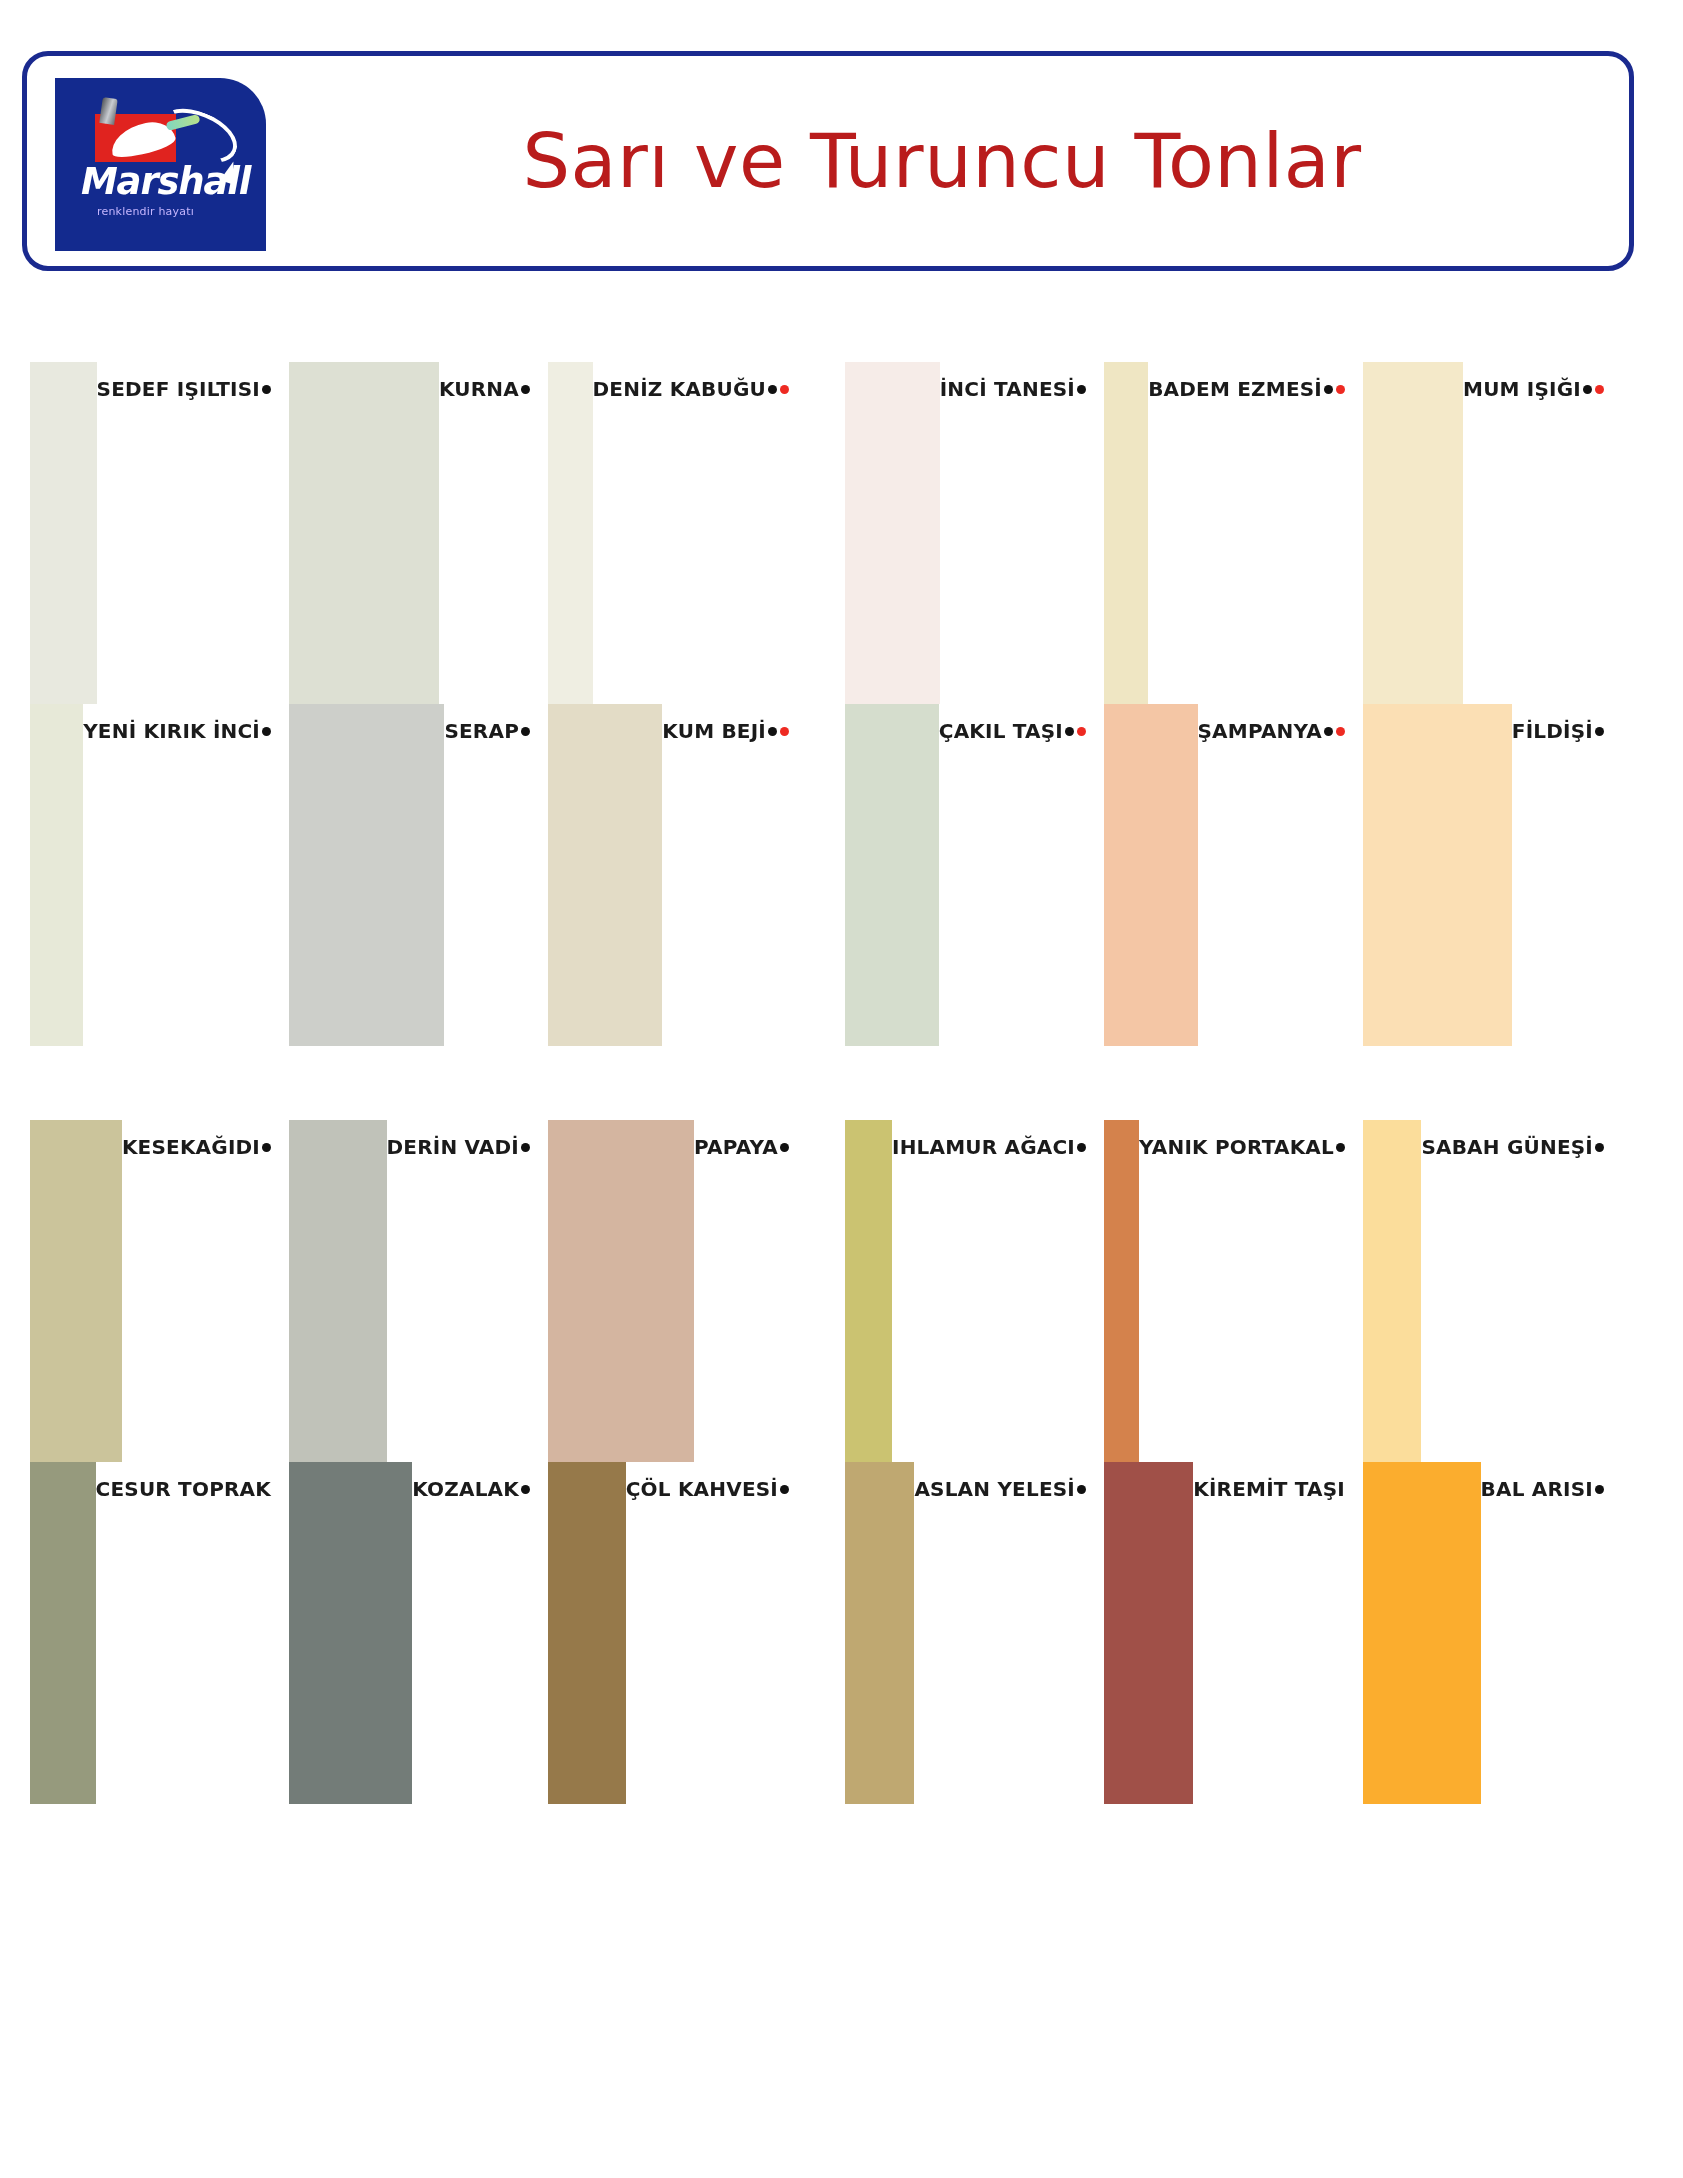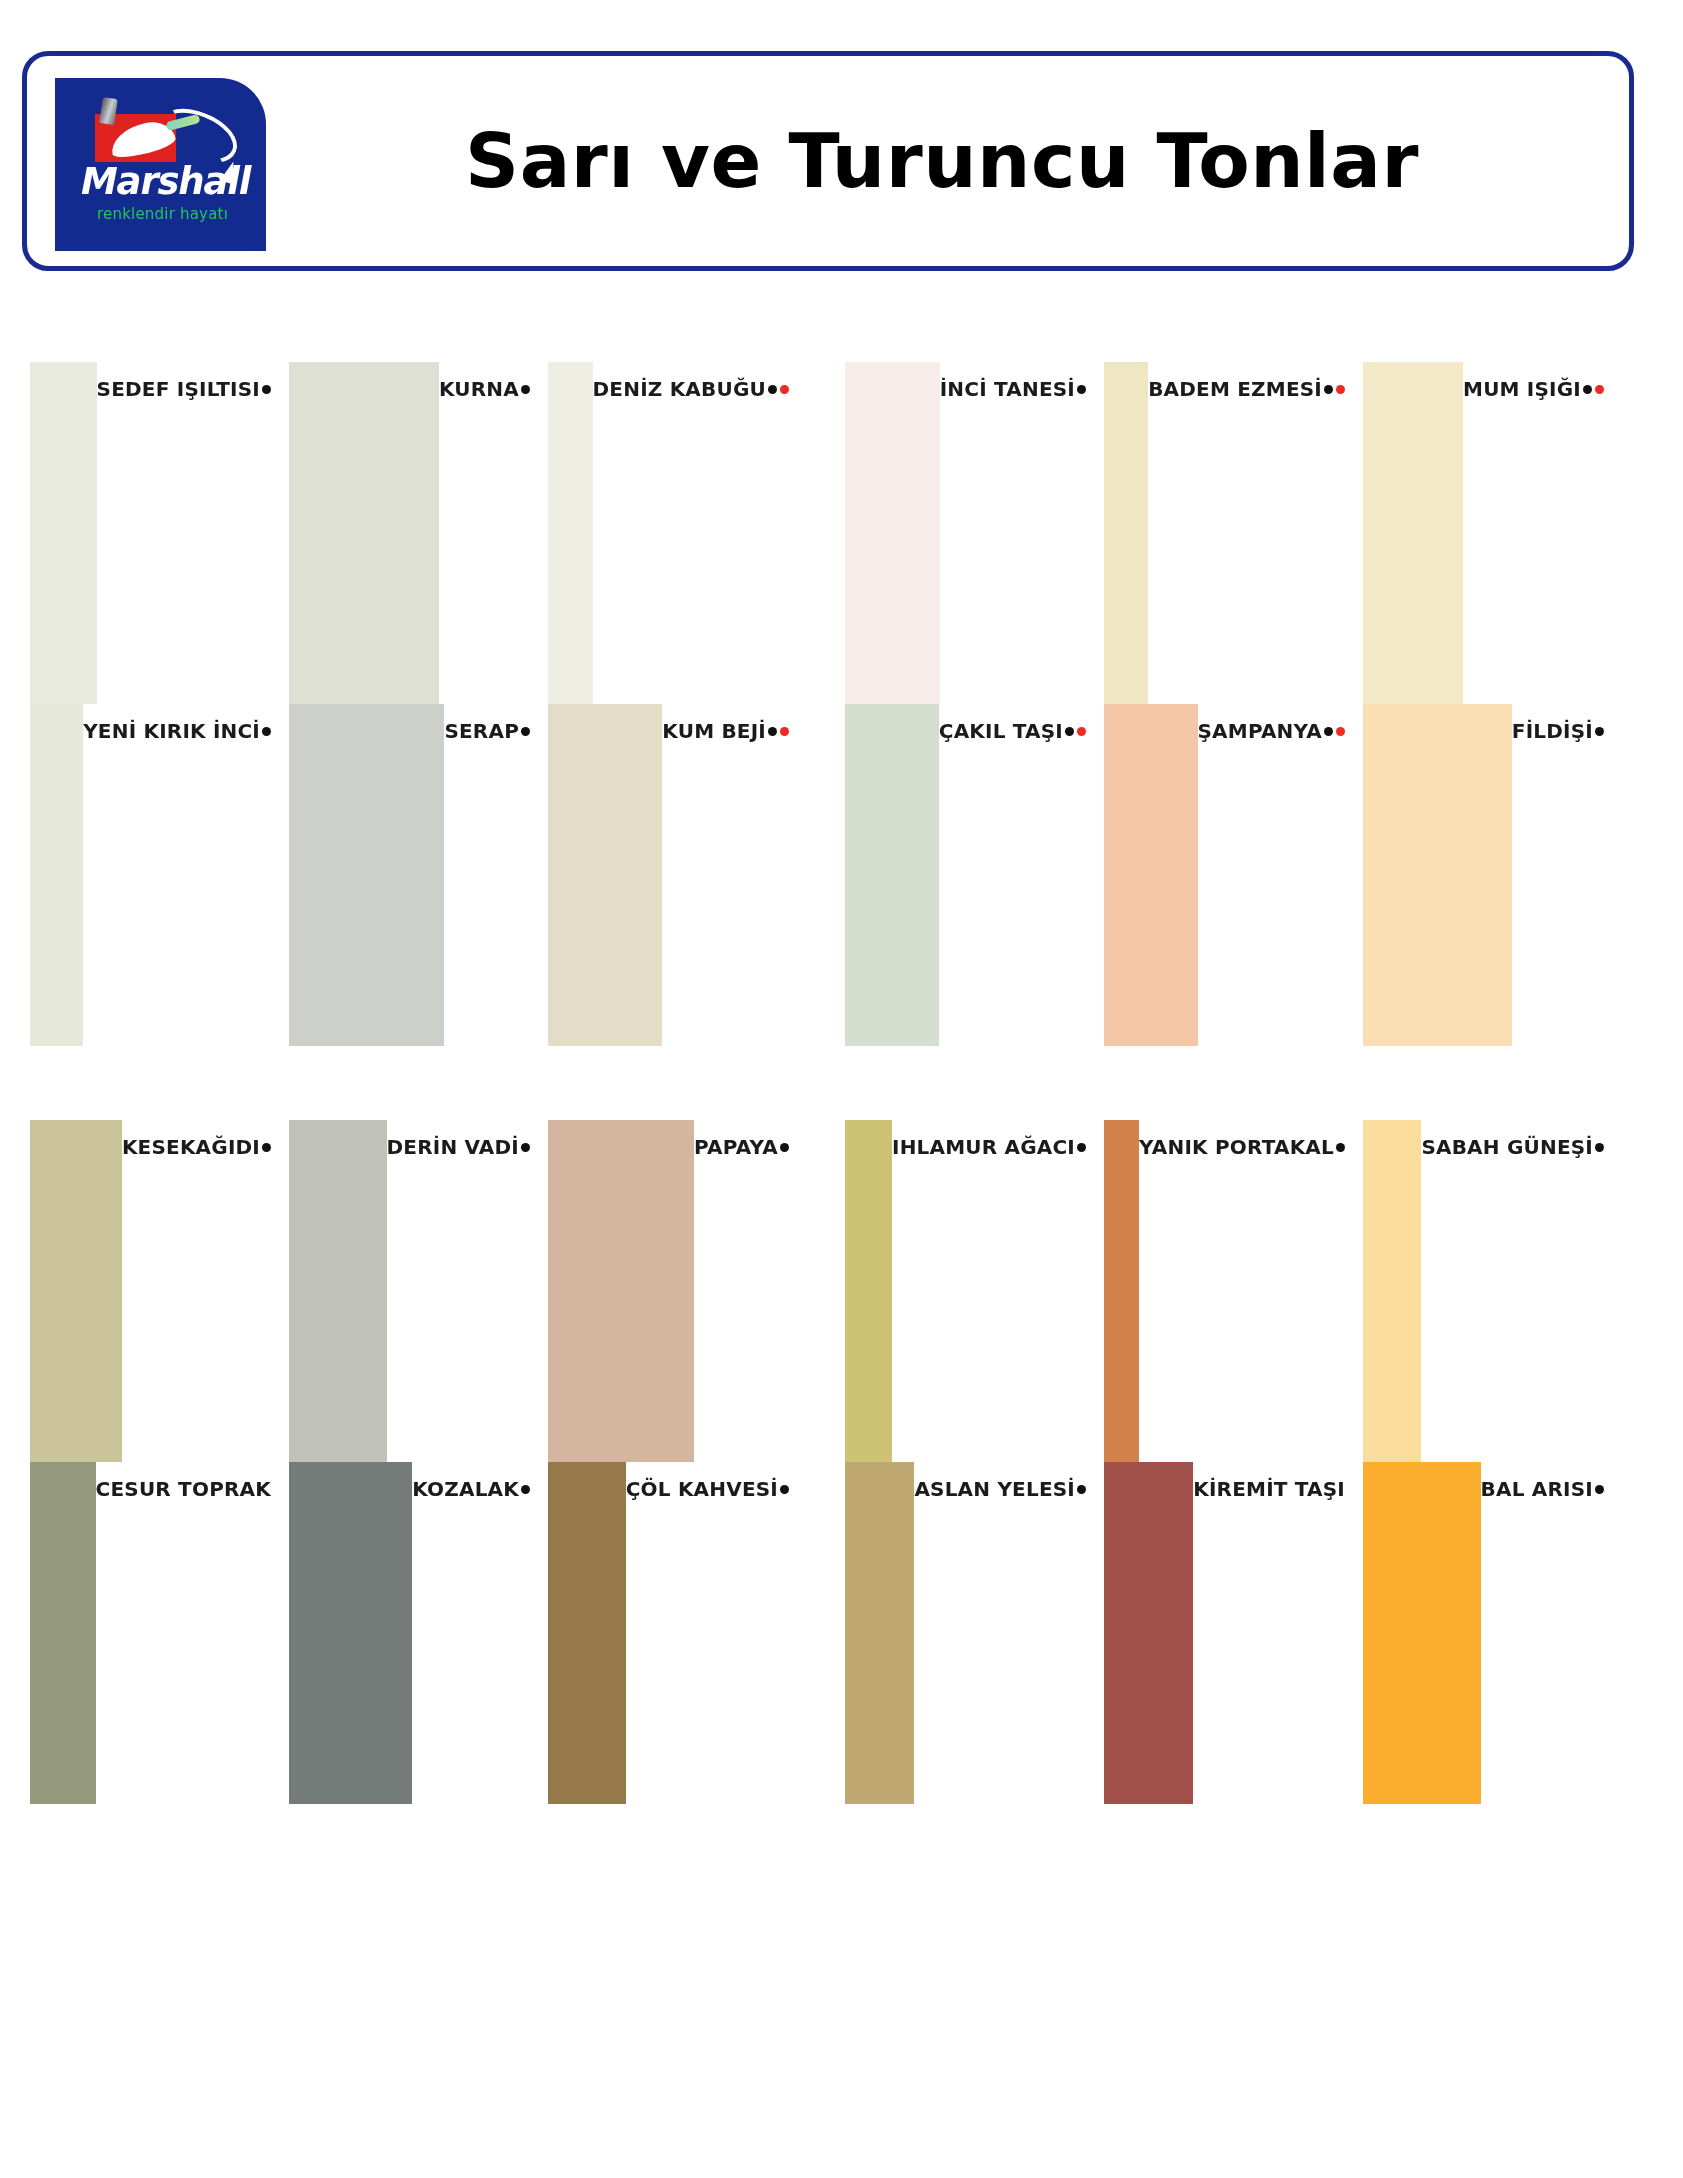--- a/index.html
+++ b/index.html
@@ -139,9 +139,9 @@
     display: flex;
     align-items: center;
     justify-content: center;
-    color: #000000;
+    color: #b91c1c;
     font-size: 75px;
-    font-weight: bold;
+    font-weight: normal;
     letter-spacing: 0.5px;
     font-family: "DejaVu Sans", sans-serif;
     white-space: nowrap;

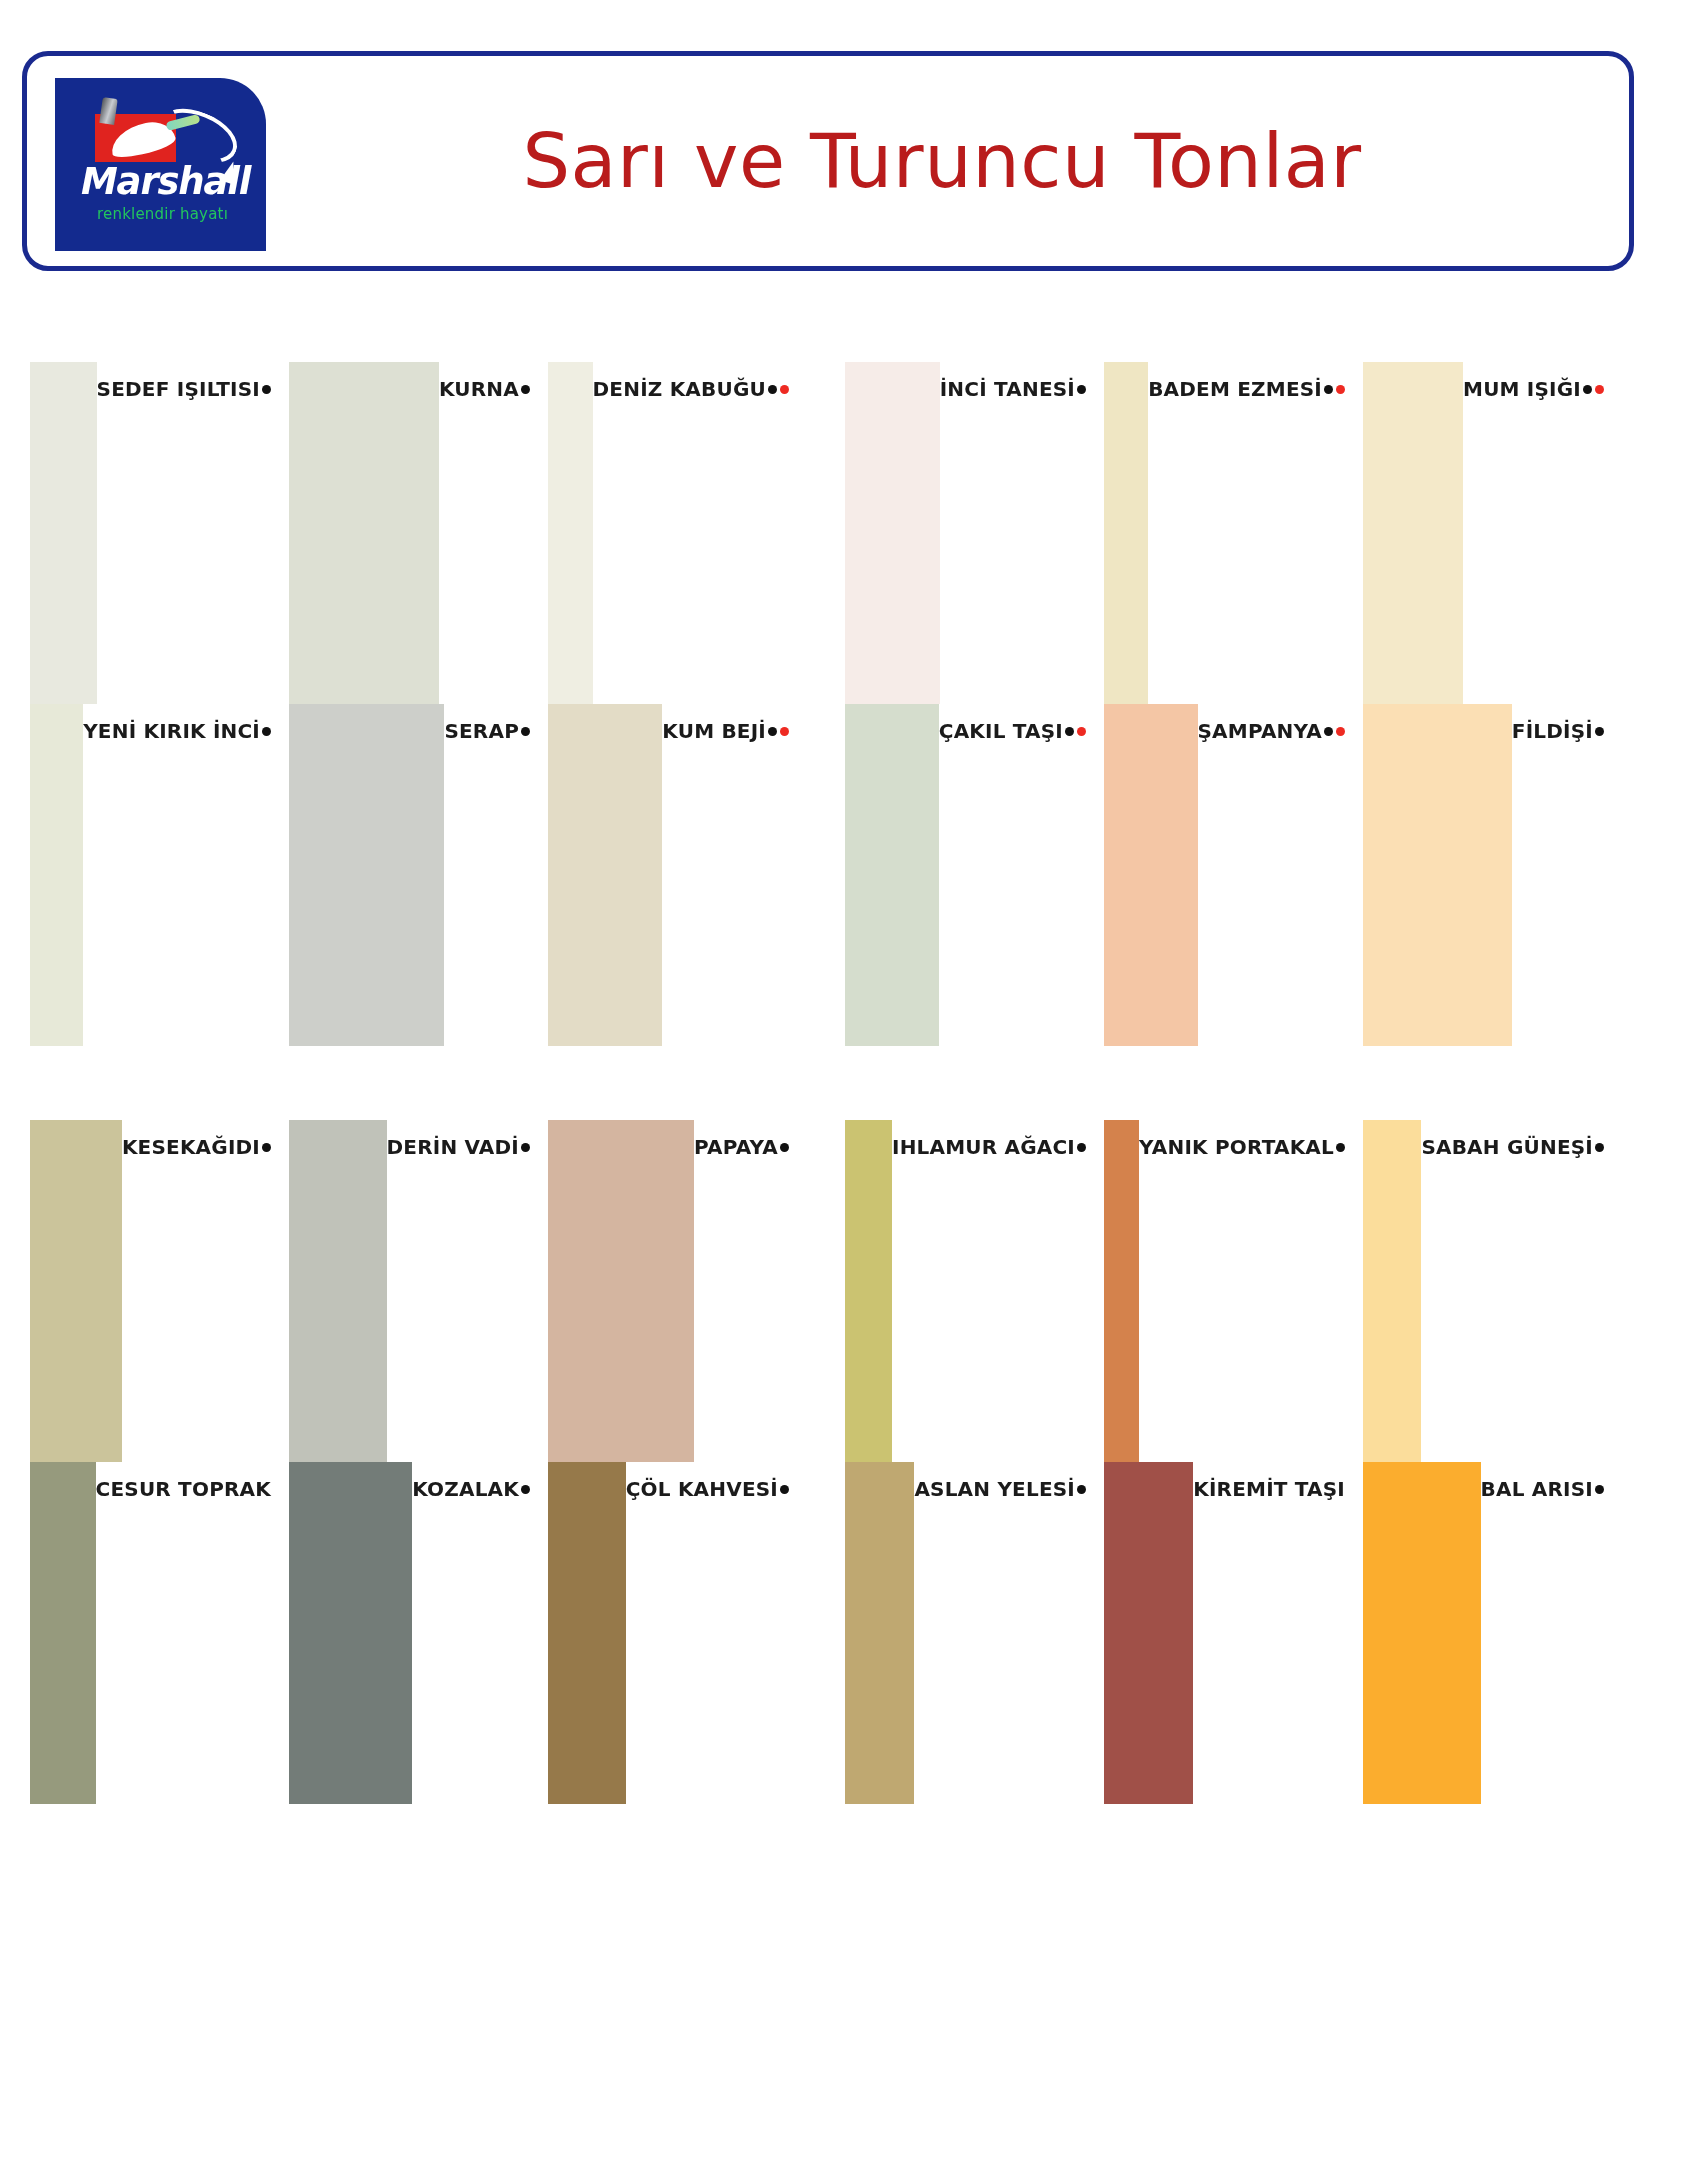--- a/index.html
+++ b/index.html
@@ -113,8 +113,8 @@
     position: absolute;
     left: 42px;
     top: 127px;
-    color: #22c55e;
-    font-size: 15px;
+    color: #c4b5fd;
+    font-size: 11px;
     letter-spacing: 0.2px;
     font-family: "DejaVu Sans", sans-serif;
   }

